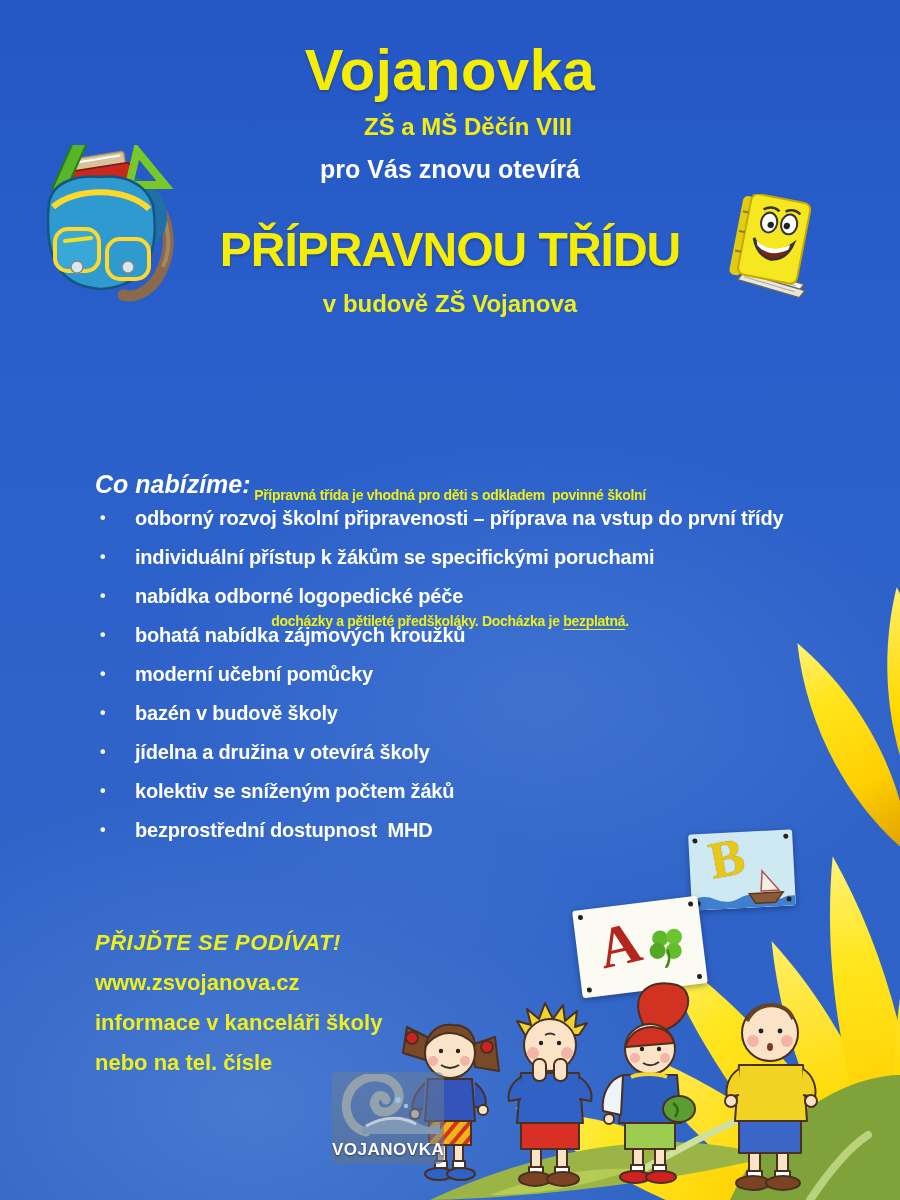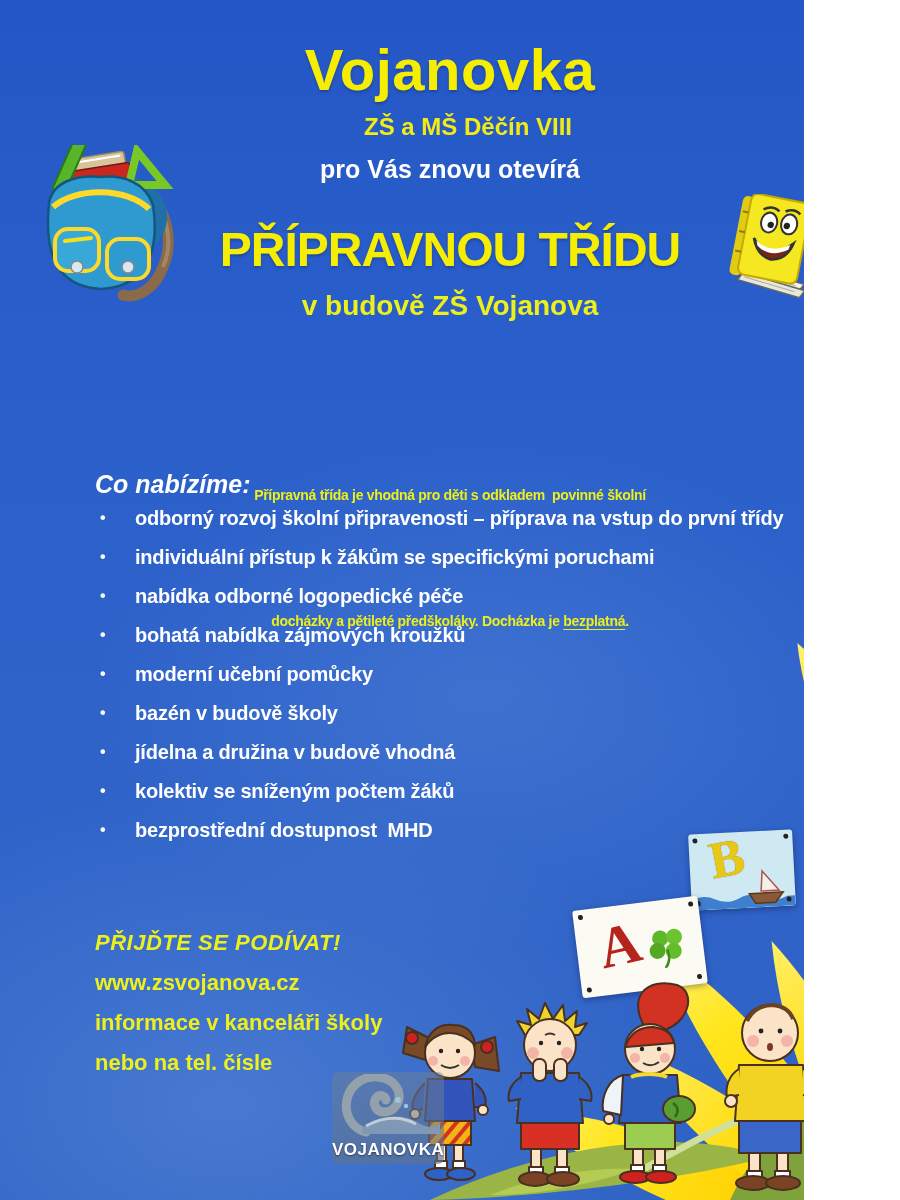--- a/index.html
+++ b/index.html
@@ -7,7 +7,7 @@
   body { font-family:"Liberation Sans", sans-serif; overflow:hidden; }
 
   .poster {
-    position:relative; width:804px; height:1200px; overflow:hidden;
+    position:relative; width:900px; height:1200px; overflow:hidden;
     background:
       radial-gradient(ellipse 760px 520px at 28% 92%, rgba(130,175,235,0.30), transparent 62%),
       radial-gradient(ellipse 650px 430px at 60% 58%, rgba(120,168,230,0.22), transparent 60%),

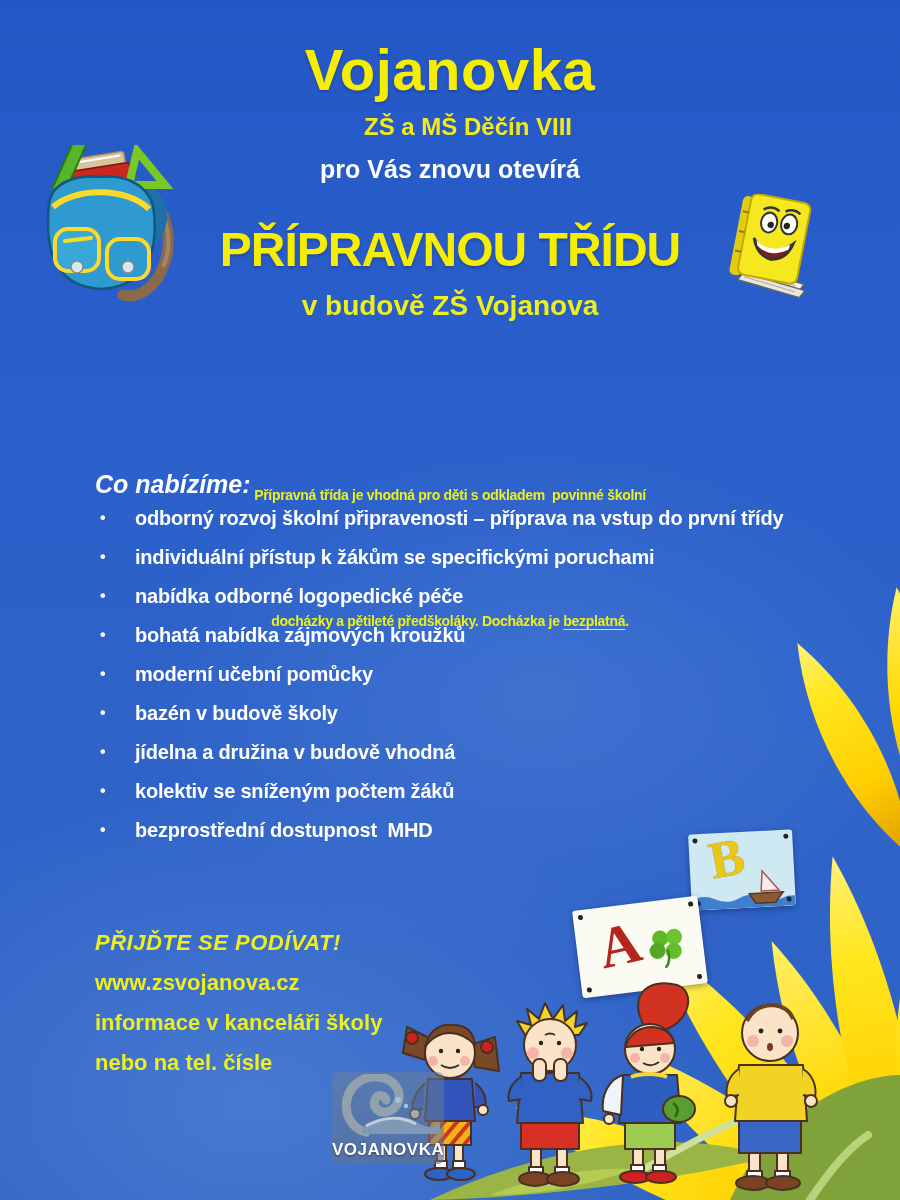--- a/index.html
+++ b/index.html
@@ -21,7 +21,7 @@
   .subtitle    { top:113px; font-size:24px; font-weight:bold; color:#f3ec14;padding-left:36px; }
   .tagline     { top:155px; font-size:25px; font-weight:bold; color:#ffffff; }
   .heading     { top:222px; font-size:48px; font-weight:bold; color:#f6ee00; letter-spacing:-1px; text-shadow:0 2px 3px rgba(0,0,60,.25); }
-  .subheading  { top:290px; font-size:28px; font-weight:bold; color:#eef01c; }
+  .subheading  { top:290px; font-size:24px; font-weight:bold; color:#eef01c; }
 
   .intro { top:390px; left:90px; width:720px; text-align:center; color:#edef1a;
            font-size:14px; font-weight:bold; line-height:42px; letter-spacing:-0.3px; white-space:pre-wrap; }

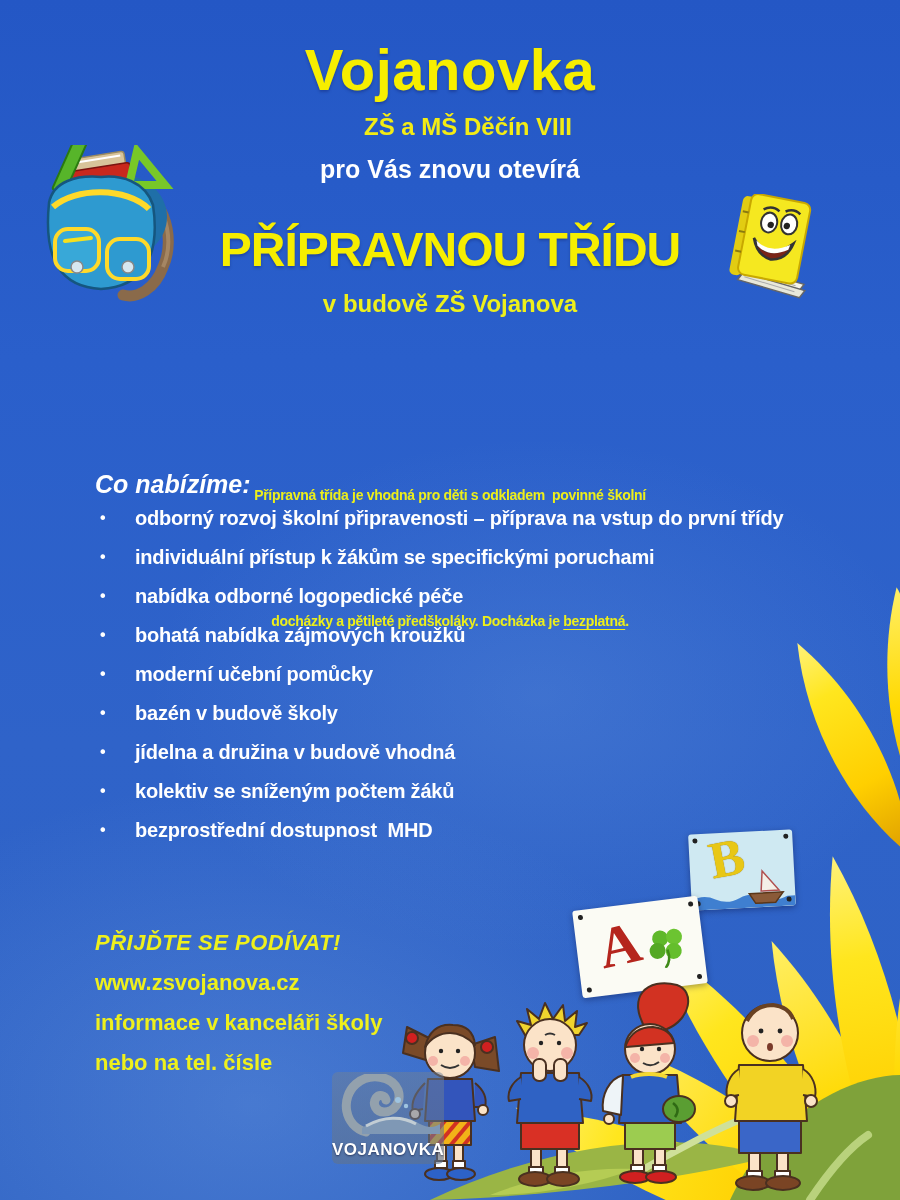--- a/index.html
+++ b/index.html
@@ -197,7 +197,7 @@
       </li>
     <li>
         <span class="dot">•</span>
-        <span class="txt">jídelna a družina v budově vhodná</span>
+        <span class="txt">jídelna a družina v otevírá školy</span>
       </li>
     <li>
         <span class="dot">•</span>

